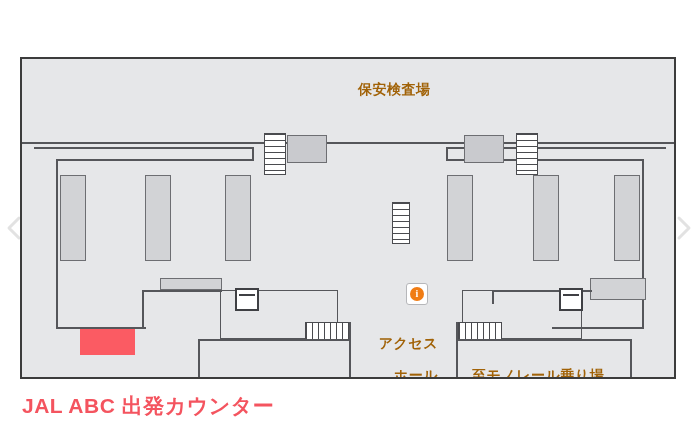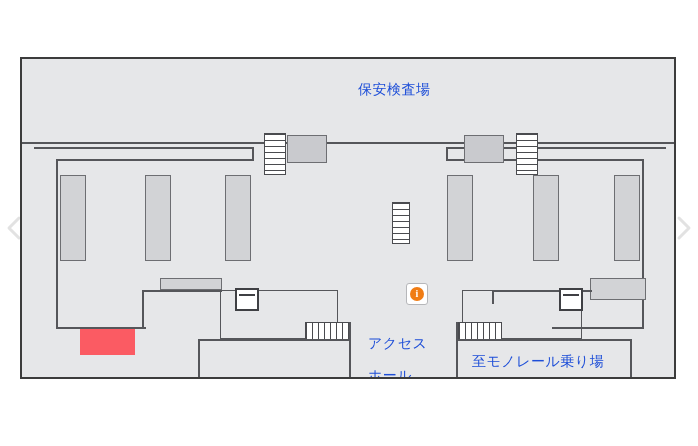--- a/index.html
+++ b/index.html
@@ -145,9 +145,9 @@
   
   .map-label {
     position: absolute;
-    color: #1d4ed8;
+    color: #a16207;
     font-size: 14px;
-    font-weight: normal;
+    font-weight: bold;
     letter-spacing: 0.5px;
     white-space: nowrap;
     line-height: 1.25;

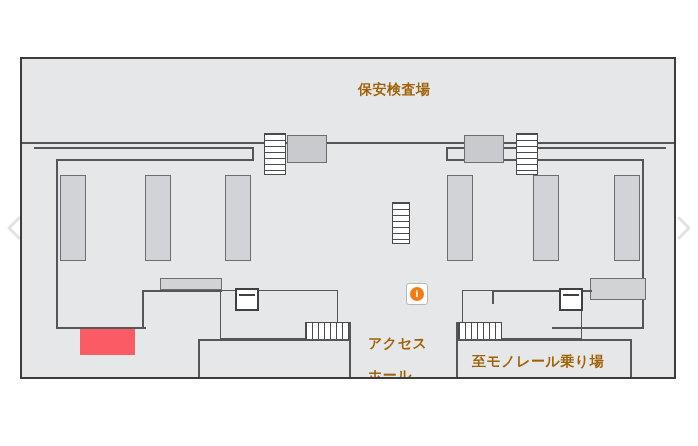--- a/index.html
+++ b/index.html
@@ -152,7 +152,7 @@
     white-space: nowrap;
     line-height: 1.25;
   }
-  .map-label.center { text-align: left; }
+  .map-label.center { text-align: right; }
 
   
   #caption {

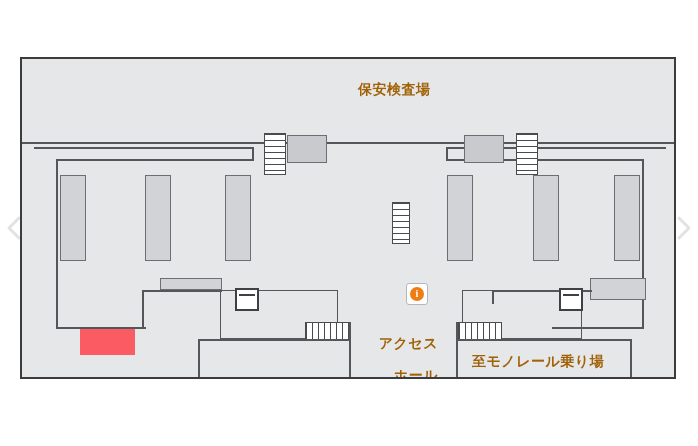--- a/index.html
+++ b/index.html
@@ -254,7 +254,7 @@
     <div class="map-label center" style="left:346px; top:276px; width:70px;">アクセス</div>
     <div class="map-label center" style="left:346px; top:308px; width:70px;">ホール</div>
 
-    <div class="map-label" style="left:450px; top:294px;">至モノレール乗り場</div>
+    <div class="map-label" style="left:450px; top:308px;">至モノレール乗り場</div>
 
   </div>
 

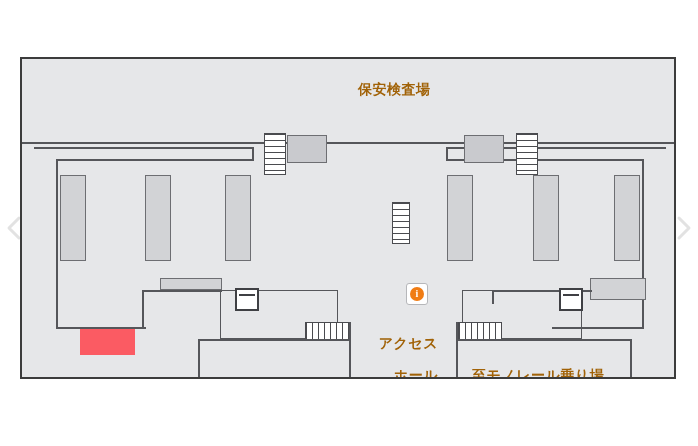--- a/index.html
+++ b/index.html
@@ -258,6 +258,7 @@
 
   </div>
 
+  <div id="caption">JAL ABC 出発カウンター</div>
 
 </div>
 

